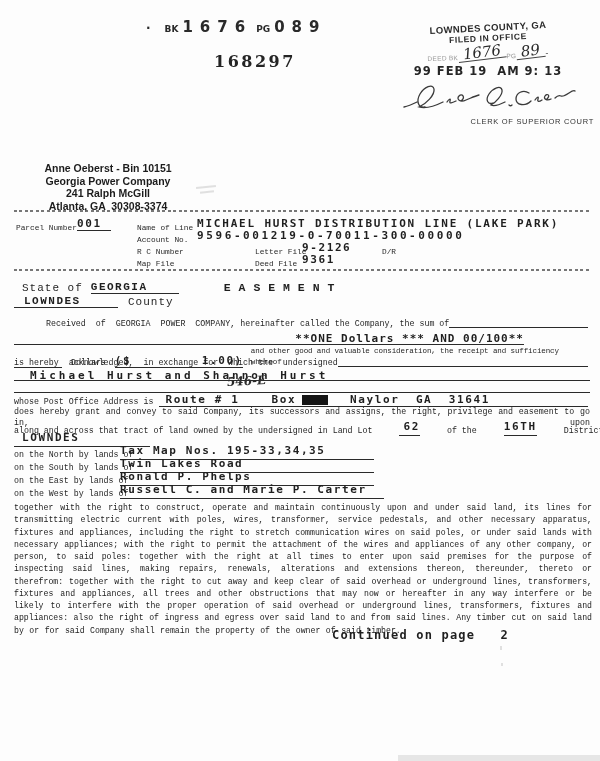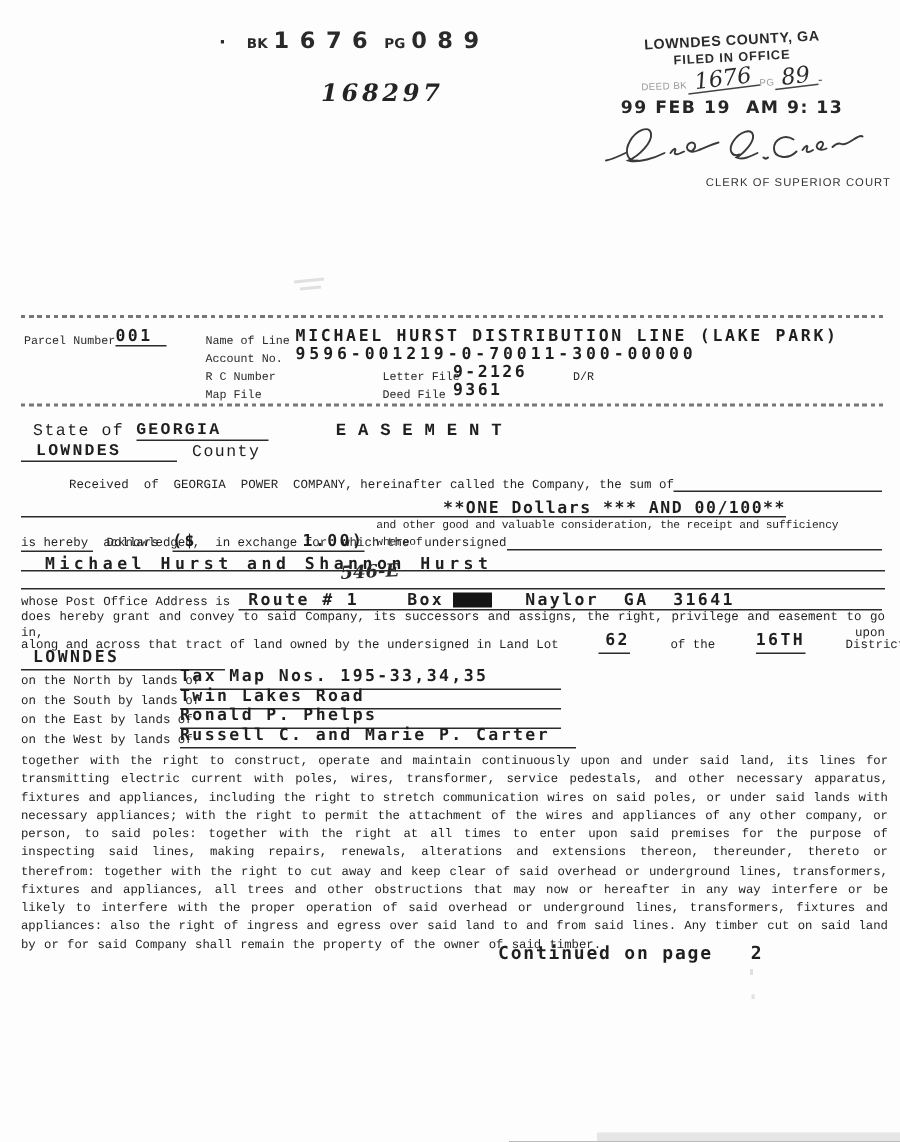--- a/index.html
+++ b/index.html
@@ -53,7 +53,7 @@
     <span class="lab">PG</span>
     <span class="dig">089</span>
   </div>
-  <div class="abs instr" style="left:214px;top:52px;font-style:italic;">168297</div>
+  <div class="abs instr" style="left:214px;top:52px;">168297</div>
 
   <div class="abs filed" style="left:382px;top:22px;">
     <div class="l1">LOWNDES COUNTY, GA</div>

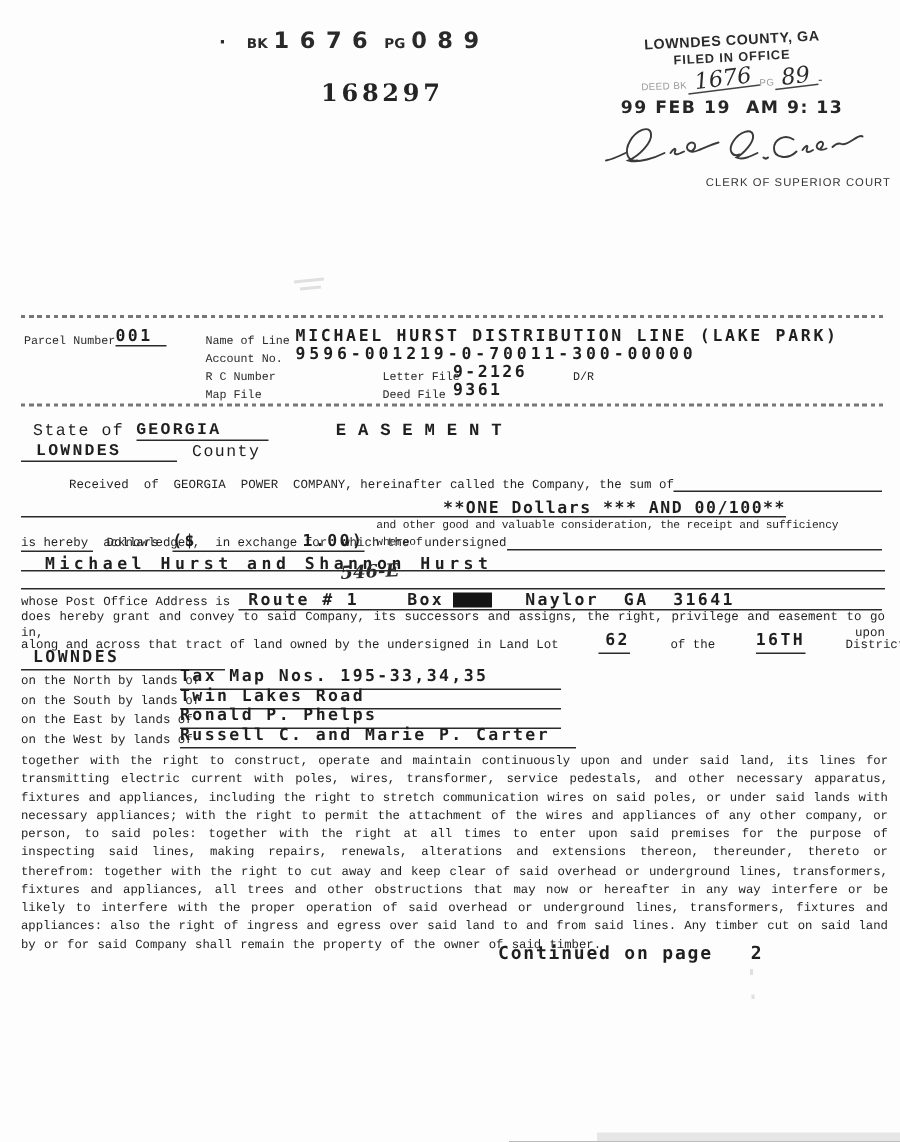--- a/index.html
+++ b/index.html
@@ -83,6 +83,12 @@
     <div class="clerk" style="margin-top:1px;text-align:right;">CLERK OF SUPERIOR COURT</div>
   </div>
 
+  <div class="abs retaddr" style="left:28px;top:162px;">
+    <div>Anne Oeberst - Bin 10151</div>
+    <div>Georgia Power Company</div>
+    <div>241 Ralph McGill</div>
+    <div class="ws">Atlanta, GA  30308-3374</div>
+  </div>
   <div class="artifact" style="left:196px;top:186px;width:20px;height:2px;transform:rotate(-6deg);"></div>
   <div class="artifact" style="left:200px;top:191px;width:14px;height:2px;transform:rotate(-6deg);"></div>
 

